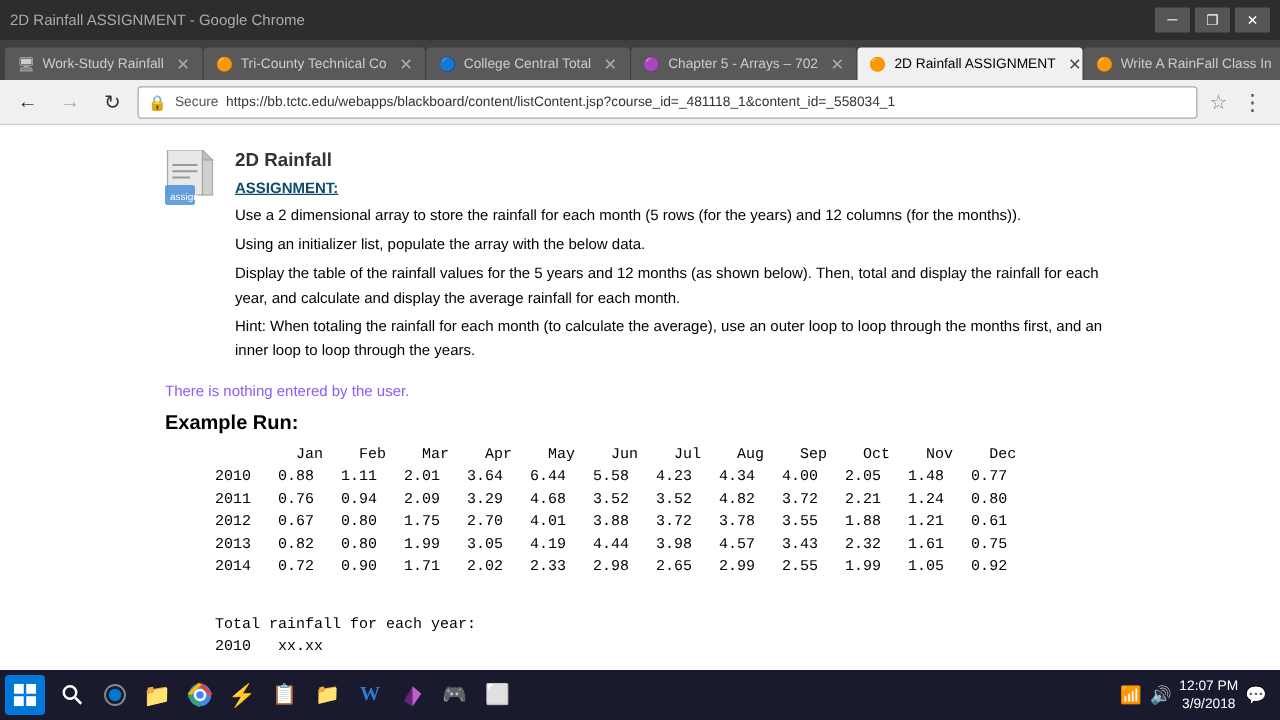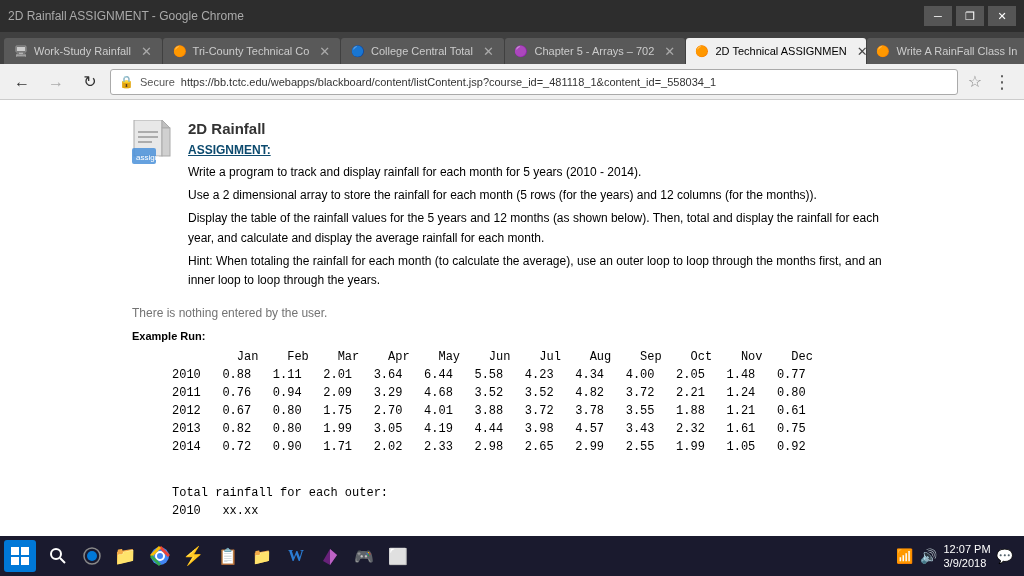--- a/index.html
+++ b/index.html
@@ -184,7 +184,7 @@
     </div>
     <div class="tab active">
       <span>🟠</span>
-      <span>2D Technical ASSIGNMEN</span>
+      <span>2D Rainfall ASSIGNMENT</span>
       <span class="tab-close">✕</span>
     </div>
     <div class="tab">

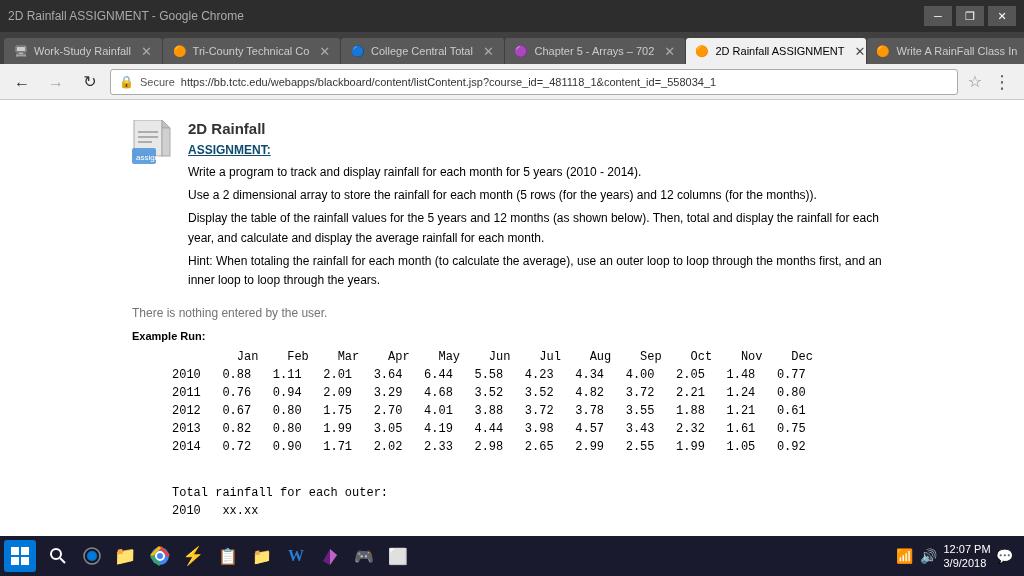--- a/index.html
+++ b/index.html
@@ -229,7 +229,6 @@
           <div class="assignment-title">2D Rainfall</div>
           <div class="assignment-label">ASSIGNMENT:</div>
           <div class="instructions">
-            <p>Write a program to track and display rainfall for each month for 5 years (2010 - 2014).</p>
             <p>Use a 2 dimensional array to store the rainfall for each month (5 rows (for the years) and 12 columns (for the months)).</p>
             <p>Display the table of the rainfall values for the 5 years and 12 months (as shown below). Then, total and display the rainfall for each year, and calculate and display the average rainfall for each month.</p>
             <p>Hint: When totaling the rainfall for each month (to calculate the average), use an outer loop to loop through the months first, and an inner loop to loop through the years.</p>

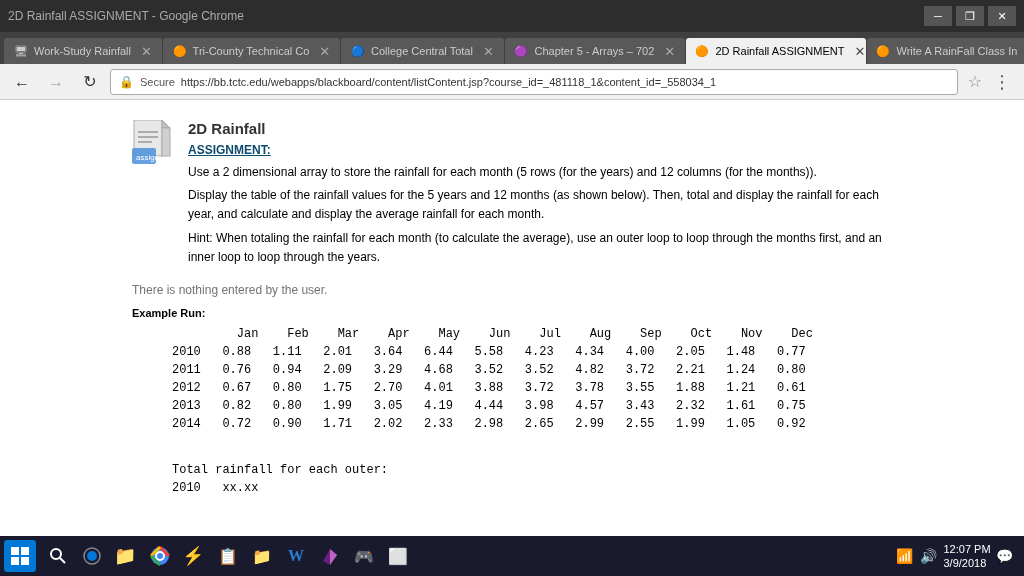--- a/index.html
+++ b/index.html
@@ -230,6 +230,7 @@
           <div class="assignment-label">ASSIGNMENT:</div>
           <div class="instructions">
             <p>Use a 2 dimensional array to store the rainfall for each month (5 rows (for the years) and 12 columns (for the months)).</p>
+            <p>Using an initializer list, populate the array with the below data.</p>
             <p>Display the table of the rainfall values for the 5 years and 12 months (as shown below). Then, total and display the rainfall for each year, and calculate and display the average rainfall for each month.</p>
             <p>Hint: When totaling the rainfall for each month (to calculate the average), use an outer loop to loop through the months first, and an inner loop to loop through the years.</p>
           </div>

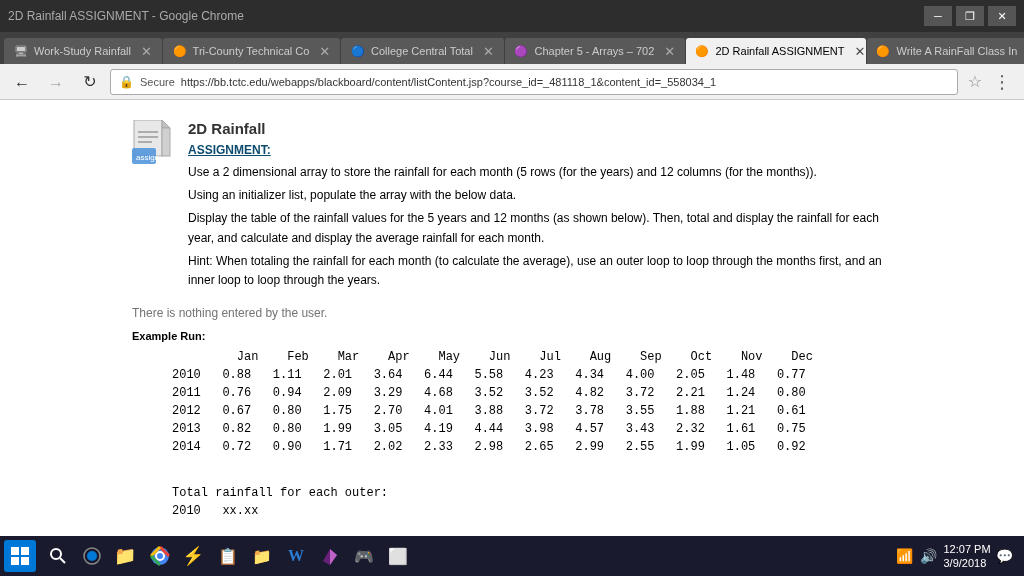--- a/index.html
+++ b/index.html
@@ -126,7 +126,7 @@
     .instructions p { margin-bottom: 4px; }
 
     .no-input {
-      font-size: 12px; margin: 10px 0; color: #737373;
+      font-size: 12px; margin: 10px 0; color: #8b5cf6;
     }
 
     .example-run-label {

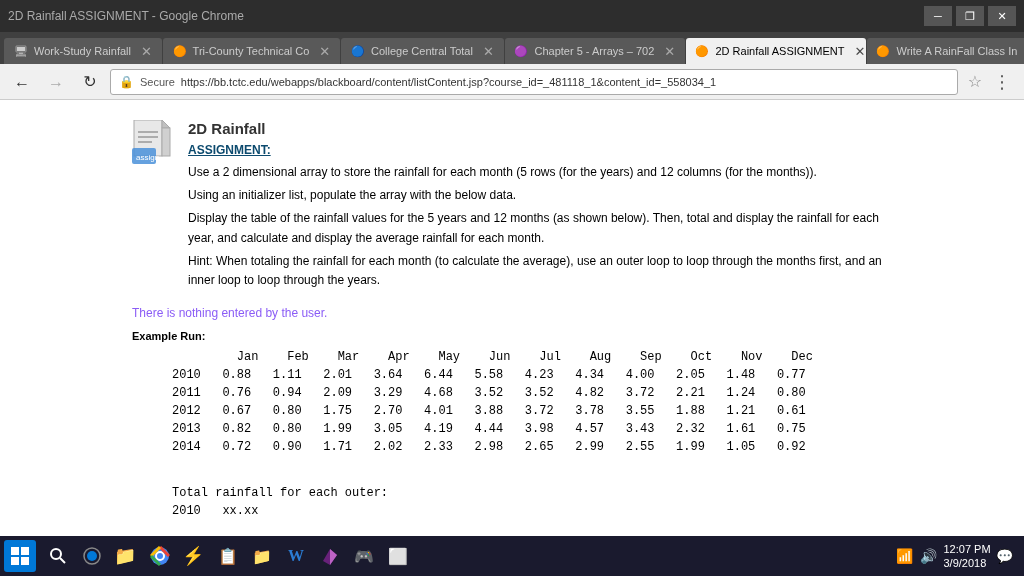--- a/index.html
+++ b/index.html
@@ -130,7 +130,7 @@
     }
 
     .example-run-label {
-      font-size: 11px; font-weight: bold; margin: 10px 0 6px 0;
+      font-size: 16px; font-weight: bold; margin: 10px 0 6px 0;
     }
 
     

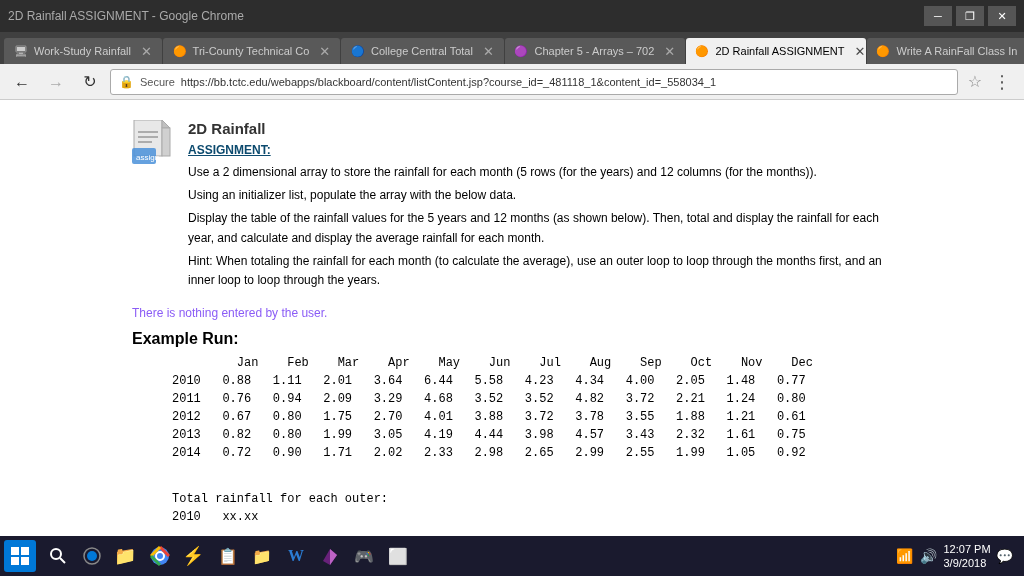--- a/index.html
+++ b/index.html
@@ -249,7 +249,7 @@
 <span>2014   0.72   0.90   1.71   2.02   2.33   2.98   2.65   2.99   2.55   1.99   1.05   0.92</span>
       </div>
 
-      <div class="mono-area"><span>Total rainfall for each outer:</span>
+      <div class="mono-area"><span>Total rainfall for each year:</span>
 <span>2010   xx.xx</span>
 
 

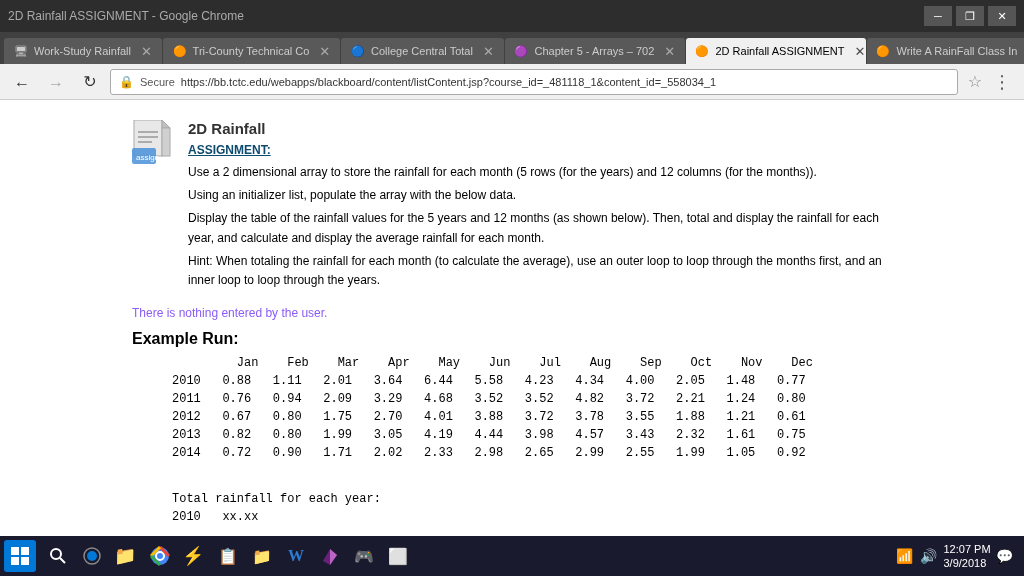--- a/index.html
+++ b/index.html
@@ -29,7 +29,7 @@
       display: flex; align-items: center; gap: 6px;
       color: white; font-size: 11px; padding-right: 6px;
     }
-    .taskbar-time { line-height: 1.3; }
+    .taskbar-time { text-align: center; line-height: 1.3; }
 
     
     .browser {

